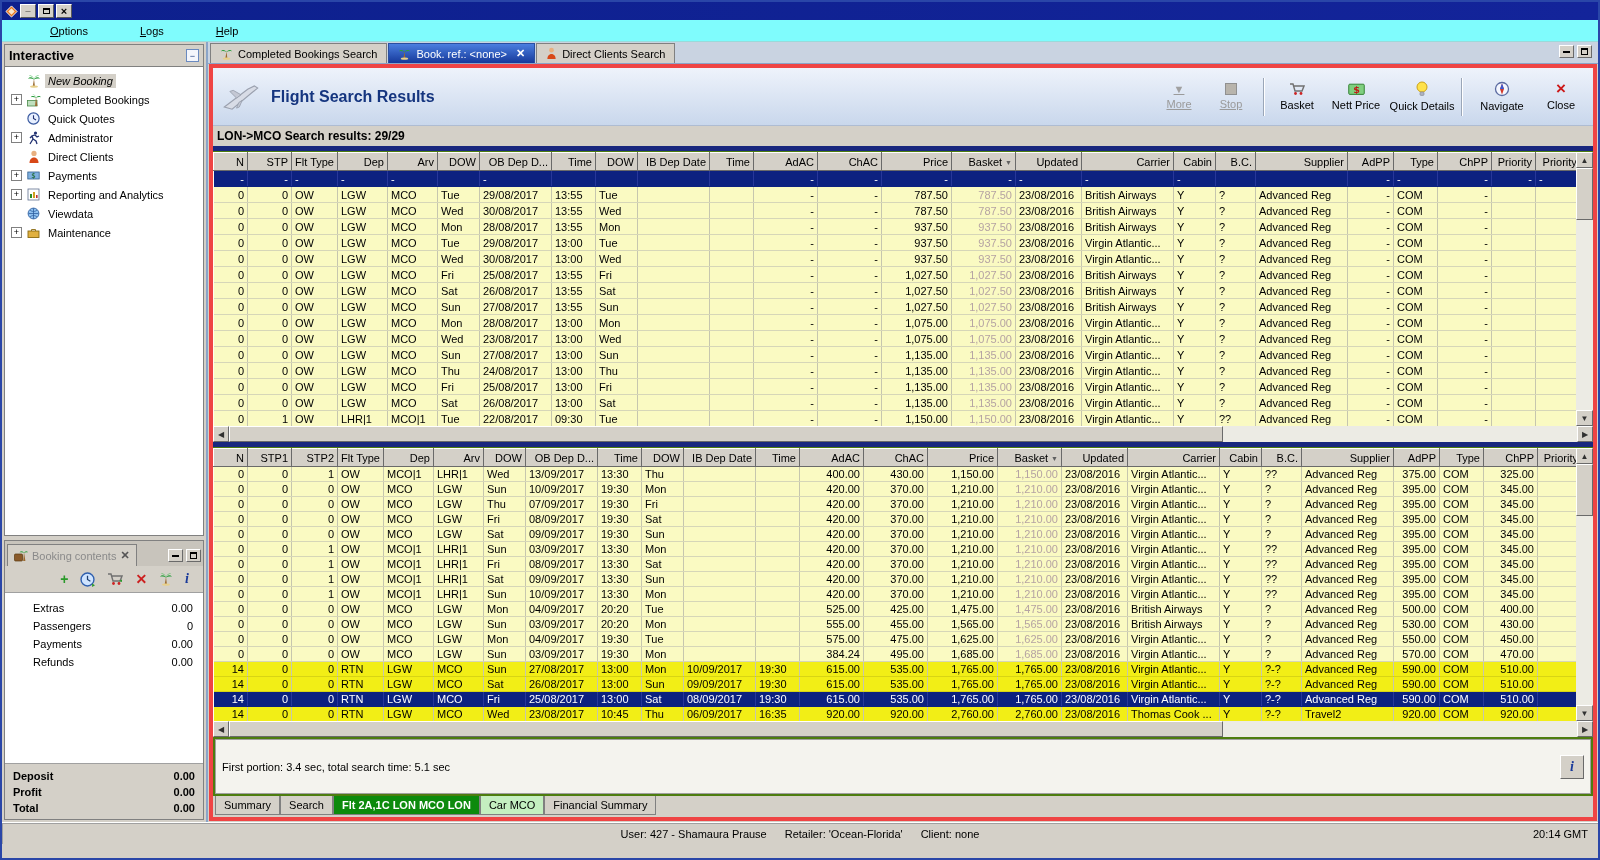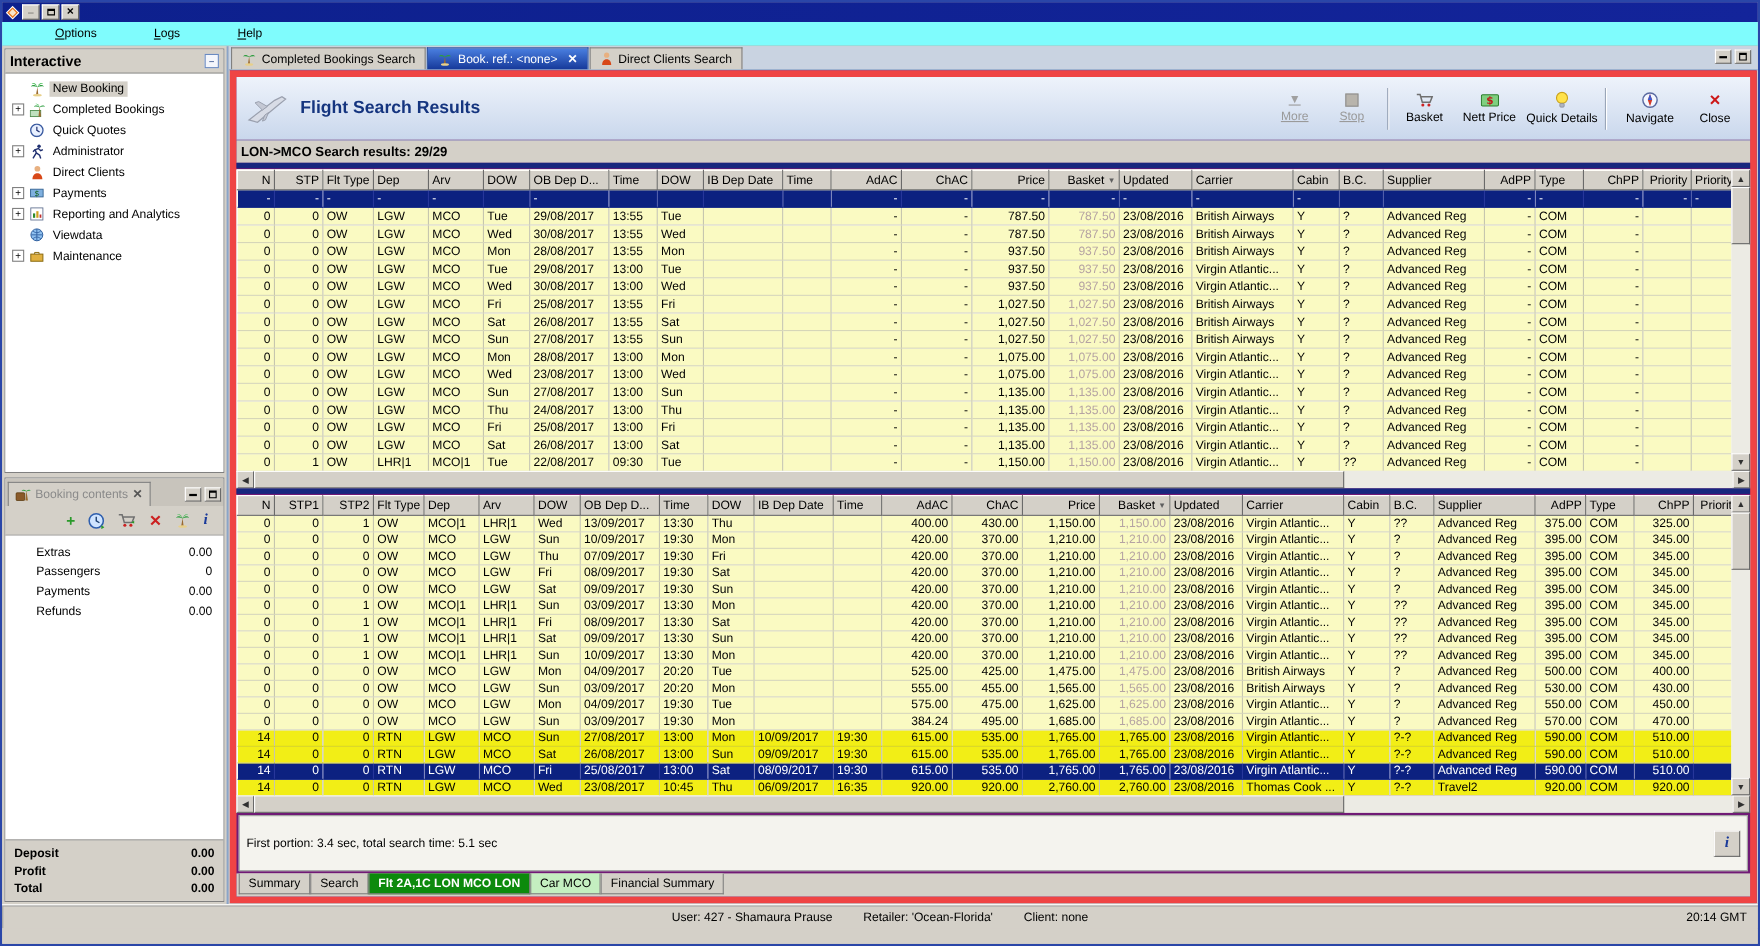--- a/index.html
+++ b/index.html
@@ -25,7 +25,7 @@
 
   
   .sidebar { width:206px; display:flex; flex-direction:column; border-right:2px solid #8aa4c8; background:#d4d0c8; }
-  .panel-int { height:386px; display:flex; flex-direction:column; border:1px solid #808080; background:#fff; margin:2px; }
+  .panel-int { height:492px; display:flex; flex-direction:column; border:1px solid #808080; background:#fff; margin:2px; }
   .panel-int-hdr { height:22px; background:#d4d0c8; border-bottom:1px solid #808080; display:flex; align-items:center; padding:0 4px; }
   .panel-int-hdr .t { font-weight:bold; font-size:13px; flex:1; }
   .collapse-box { width:13px; height:13px; border:1px solid #6a8ac0; background:#f4f6fc; display:flex; align-items:center; justify-content:center; font-size:9px; color:#204080; }

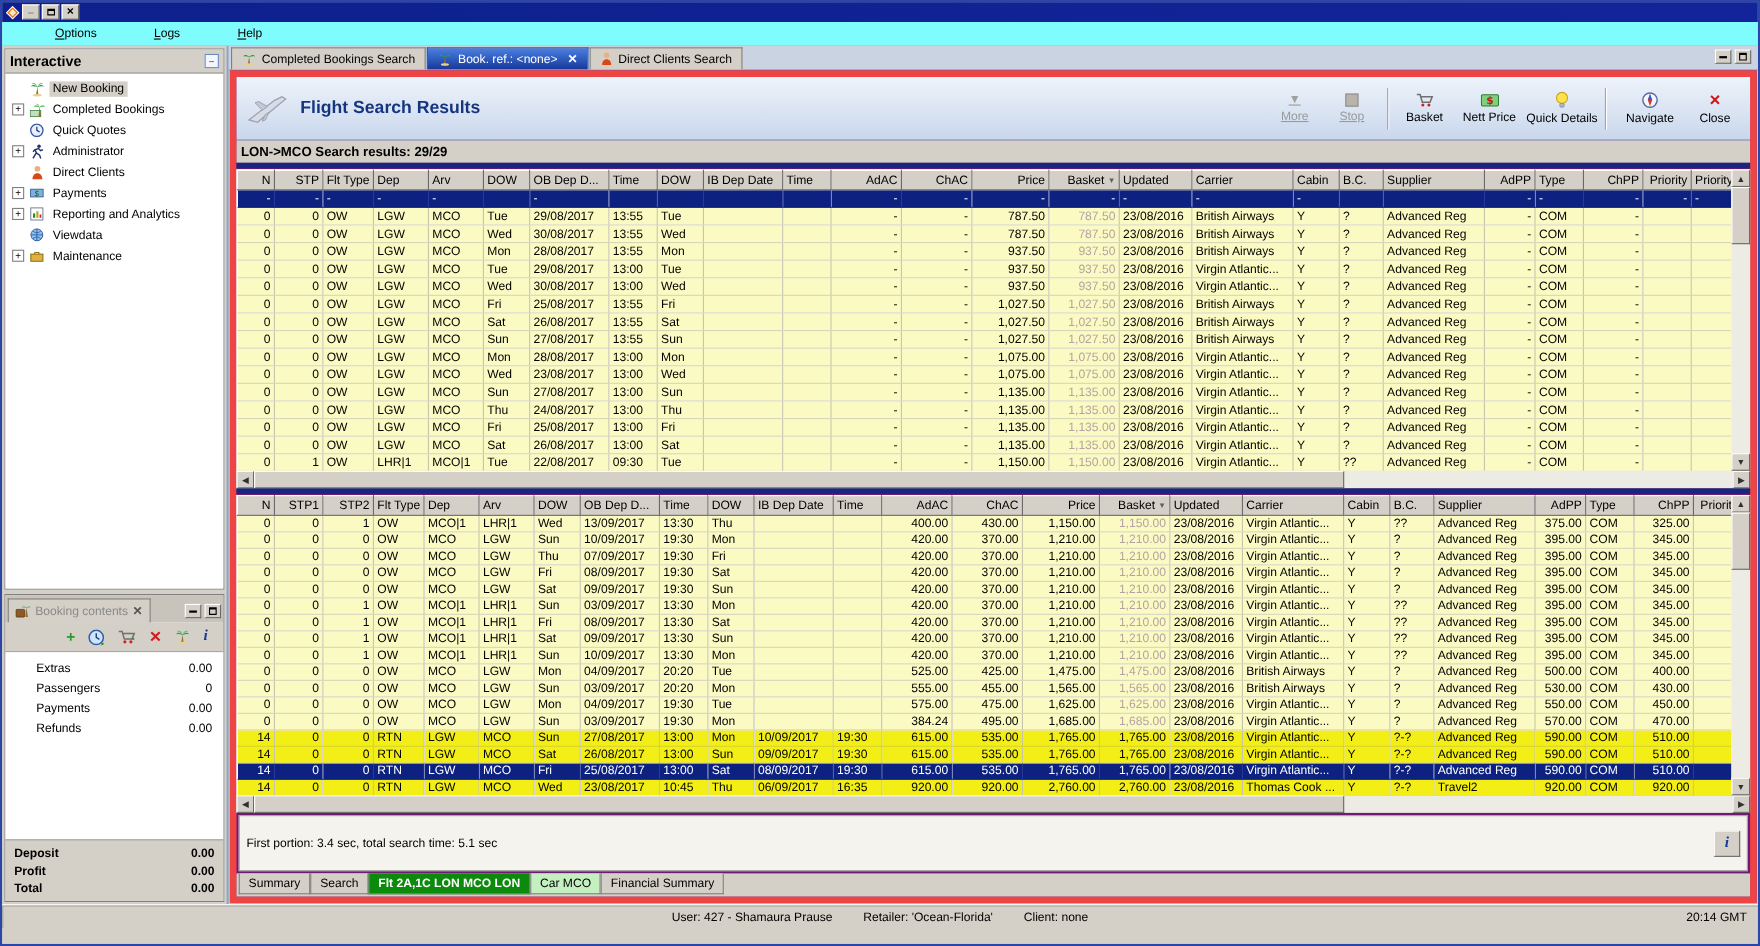--- a/index.html
+++ b/index.html
@@ -34,7 +34,7 @@
   .tree-item .expander { width:11px; height:11px; border:1px solid #808080; background:#fff; font-size:9px; line-height:9px; text-align:center; color:#000; flex:0 0 11px; }
   .tree-item .spacer { width:11px; flex:0 0 11px; }
   .tree-item .lab { padding:1px 3px; }
-  .tree-item.sel .lab { background:#d4d0c8; }
+  .tree-item.sel .lab { background:#d4d0c8;font-style:italic; }
   .ticon { width:15px; height:15px; display:inline-flex; align-items:center; justify-content:center; flex:0 0 15px; }
 
   .panel-book { flex:1; margin:2px; display:flex; flex-direction:column; border:1px solid #808080; background:#fff; }

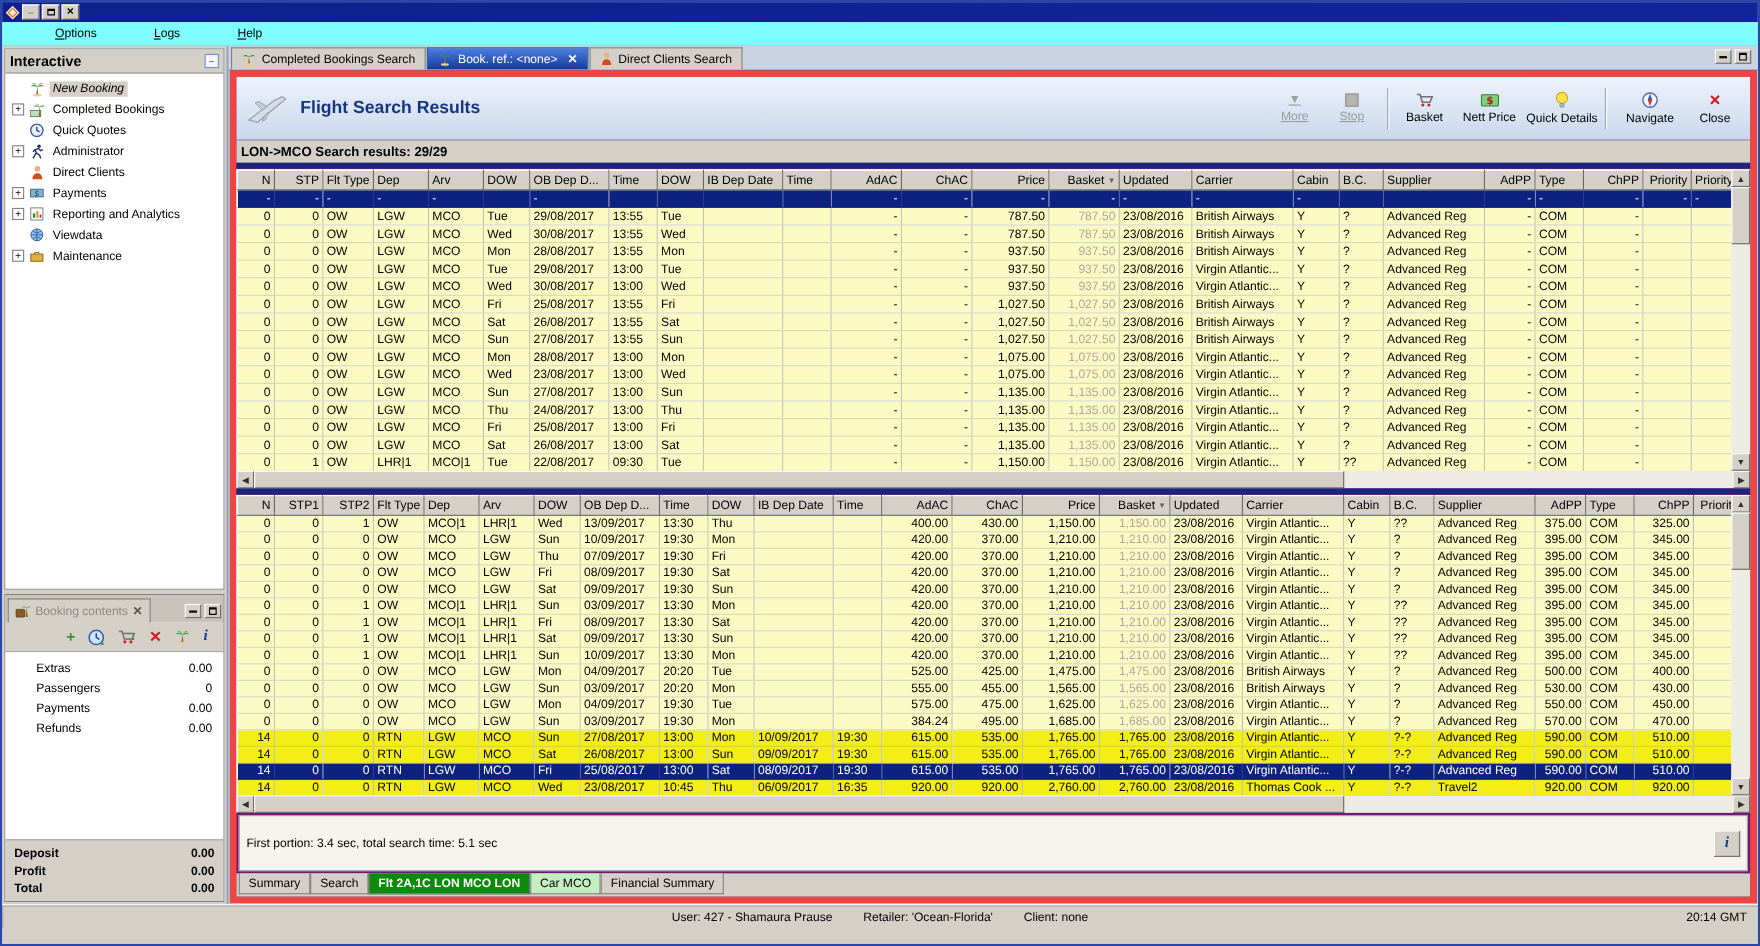--- a/index.html
+++ b/index.html
@@ -65,7 +65,7 @@
   .tab.active .x { color:#fff; font-weight:bold; margin-left:4px; }
   .tabstrip .panelbtns { padding-bottom:5px; padding-right:4px; }
 
-  .cpanel { flex:1; display:flex; flex-direction:column; border:6px solid #ef4444; margin:0 1px 1px 1px; min-height:0; background:#701a75; }
+  .cpanel { flex:1; display:flex; flex-direction:column; border:4px solid #ef4444; margin:0 1px 1px 1px; min-height:0; background:#4d7c0f; }
   .hdrband { height:58px; background:linear-gradient(180deg,#eef3fb,#c9d7ec); display:flex; align-items:center; padding:0 8px; border-bottom:1px solid #aebcd2; }
   .hdr-title { font-size:16px; font-weight:bold; color:#15357f; margin-left:10px; }
   .toolbtns { margin-left:auto; display:flex; align-items:center; gap:4px; }

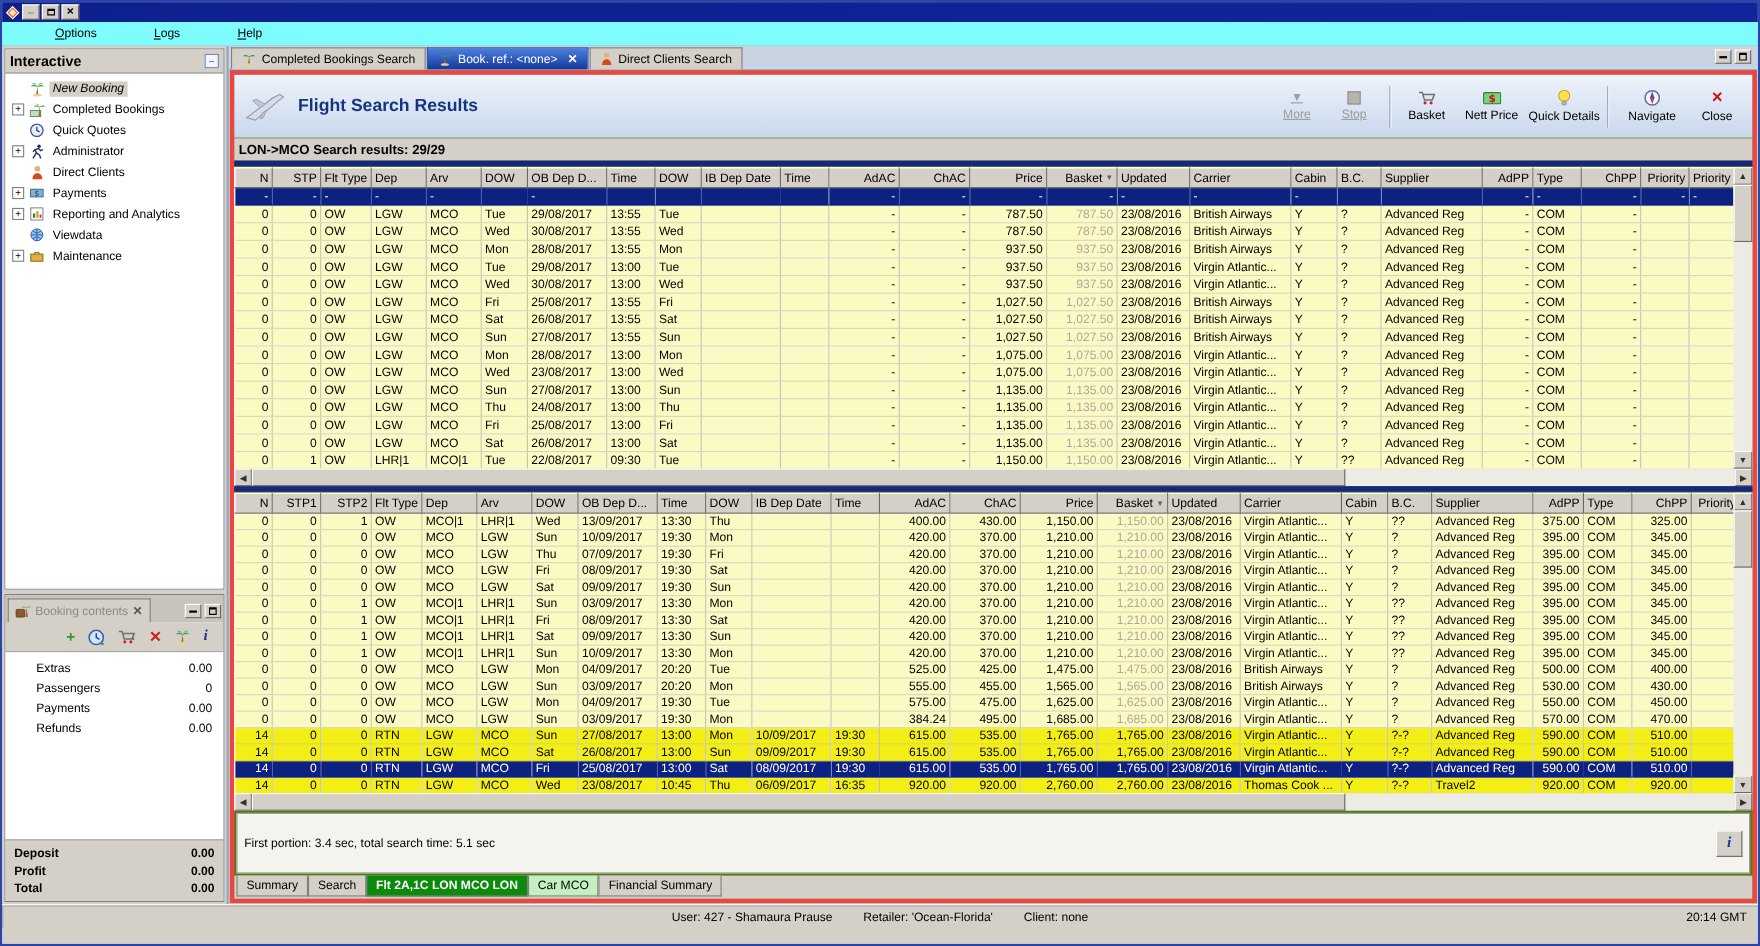--- a/index.html
+++ b/index.html
@@ -86,7 +86,7 @@
   #t2wrap { height:273px; }
   .tclip { height:100%; overflow:hidden; background:#fffdf0; }
   table.grid { border-collapse:collapse; table-layout:fixed; }
-  .grid th { background:#d4d0c8; border:1px solid; border-color:#fff #6a6a6a #6a6a6a #fff; font-weight:normal; padding:0 3px; height:18px; white-space:nowrap; overflow:hidden; text-align:left; }
+  .grid th { background:#d4d0c8; border:1px solid; border-color:#fff #6a6a6a #6a6a6a #fff; font-weight:normal; padding:0 3px; height:18px; white-space:nowrap; overflow:hidden; text-align:right; }
   .grid th.a-r { text-align:right; }
   .grid td { padding:0 3px; white-space:nowrap; overflow:hidden; border-right:1px solid #c6c6ae; border-bottom:1px solid #d6d6b8; }
   .rh16 td { height:16px; }

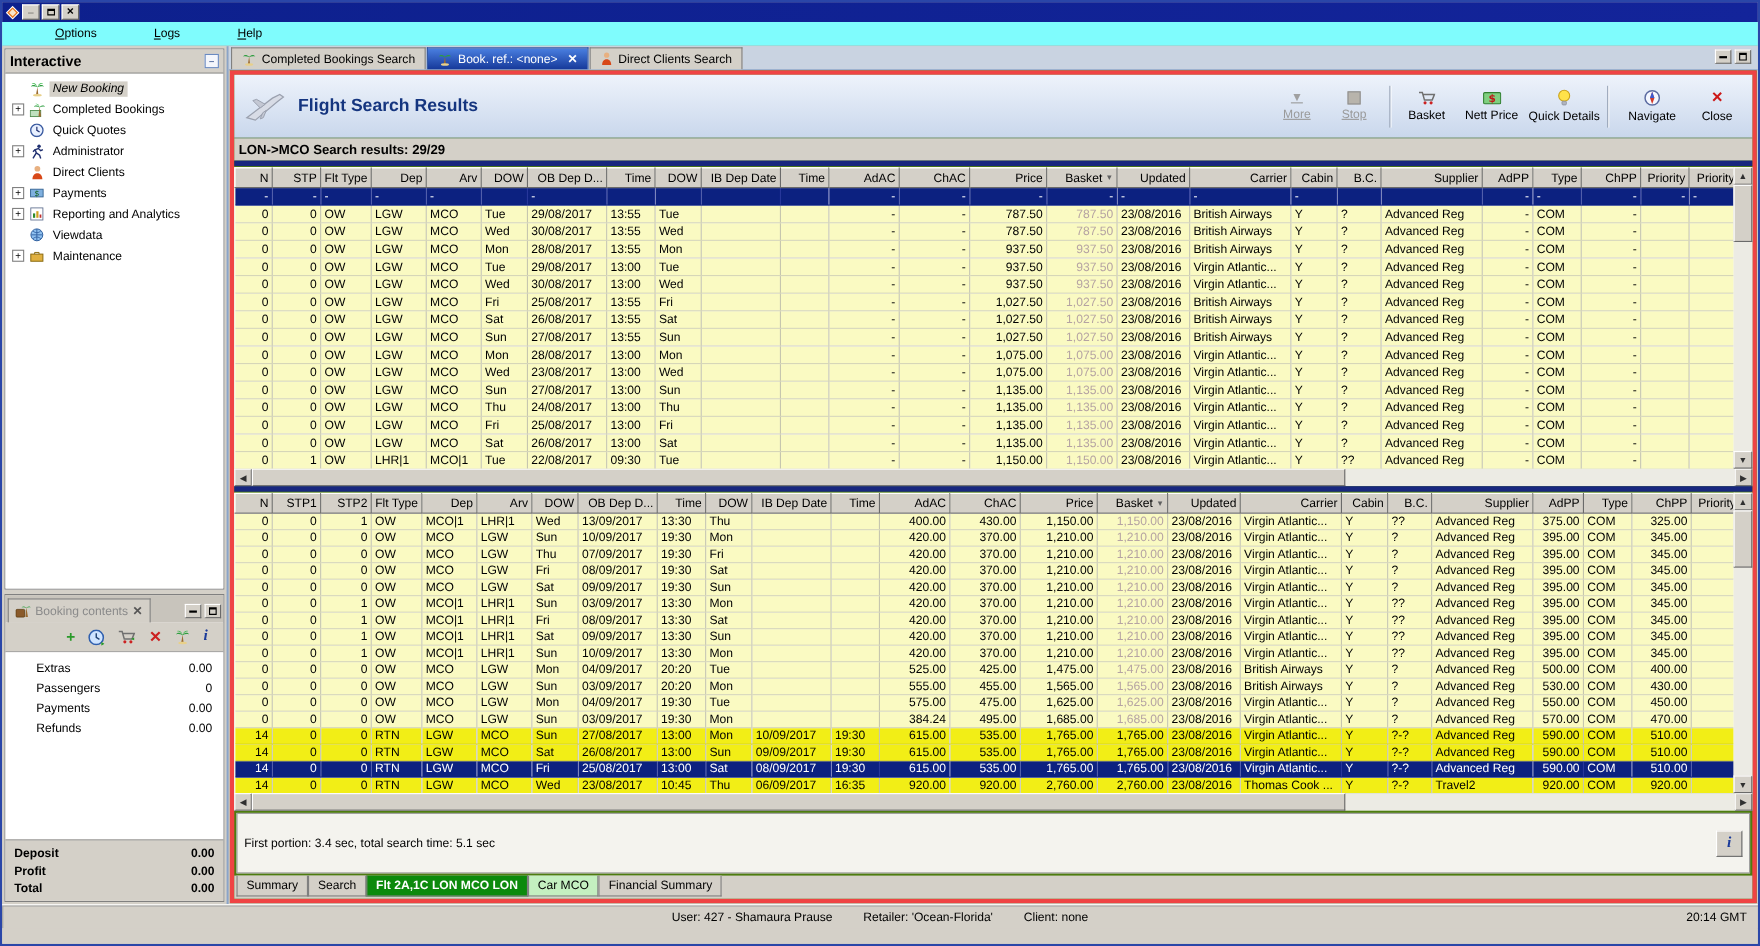--- a/index.html
+++ b/index.html
@@ -119,7 +119,7 @@
   .btab.green-light { background:#c4efc0; }
 
   
-  .statusbar { height:22px; background:#d4d0c8; border-top:1px solid #fff; box-shadow:inset 1px 1px 0 #a0a0a0; display:flex; align-items:center; justify-content:center; gap:28px; position:relative; }
+  .statusbar { height:22px; background:#d4d0c8; border-top:1px solid #fff; box-shadow:inset 1px 1px 0 #a0a0a0; display:flex; align-items:center; justify-content:center; gap:18px; position:relative; }
   .statusbar .time { position:absolute; right:10px; }
   .bottomstrip { height:14px; background:#d4d0c8; }
 

